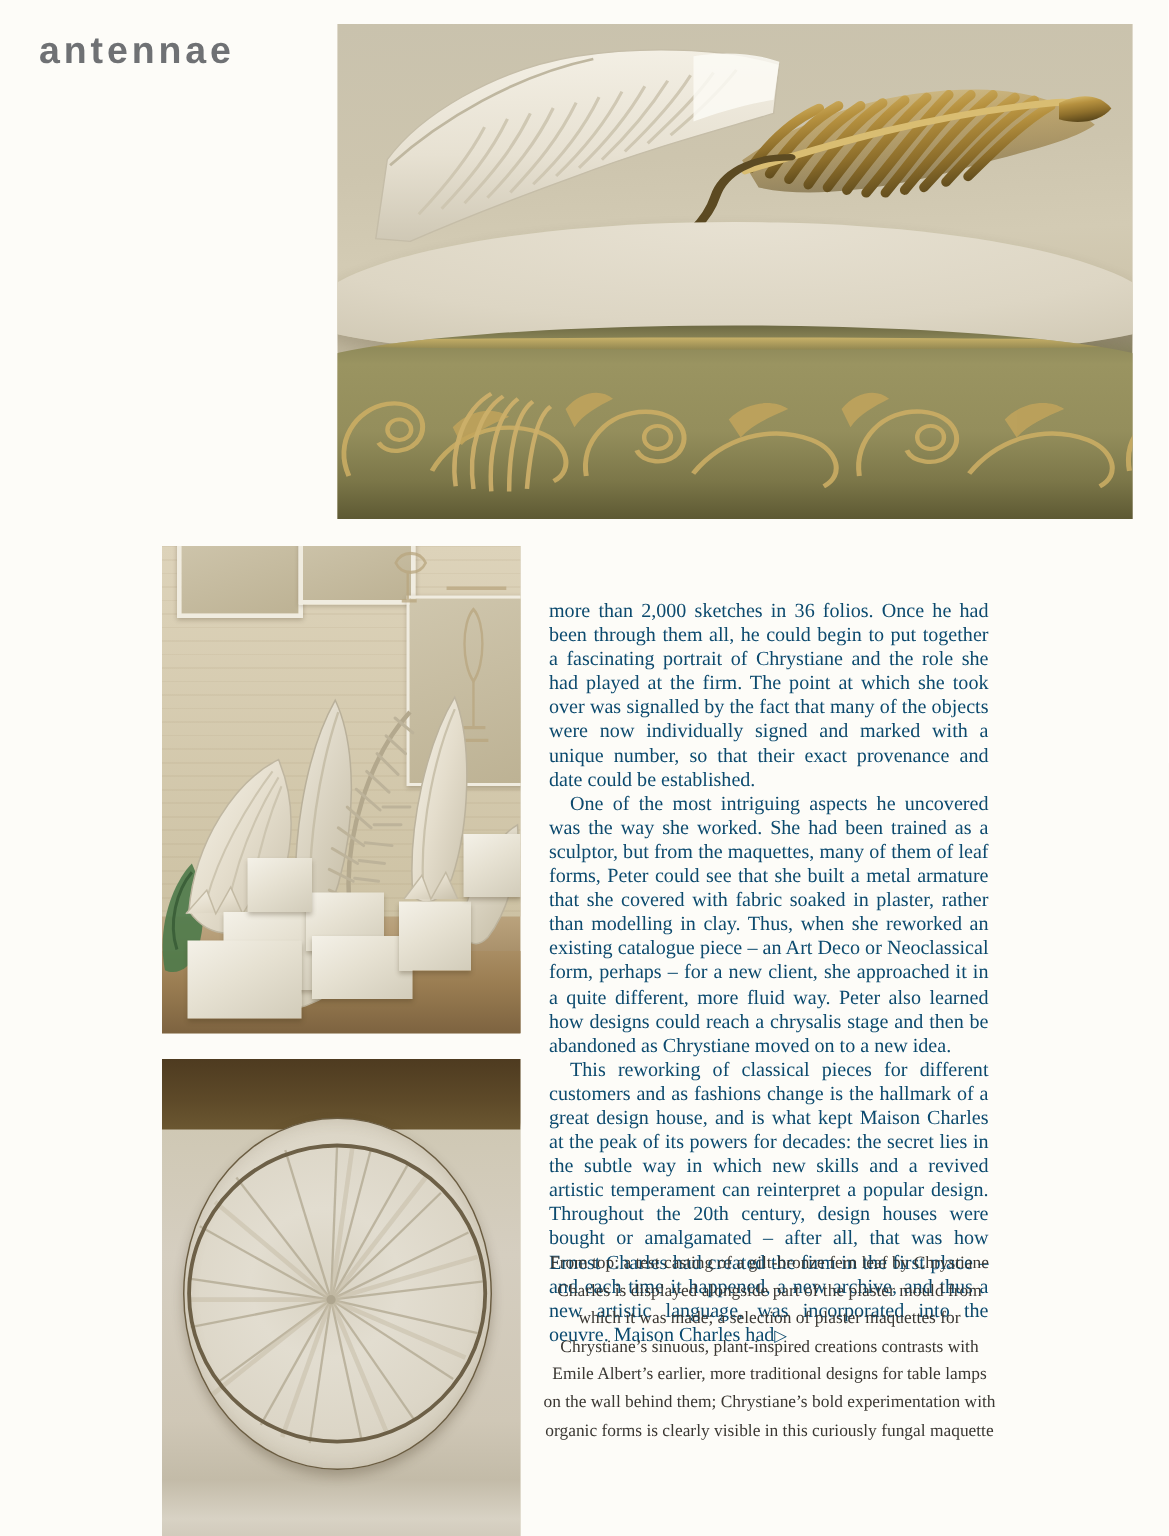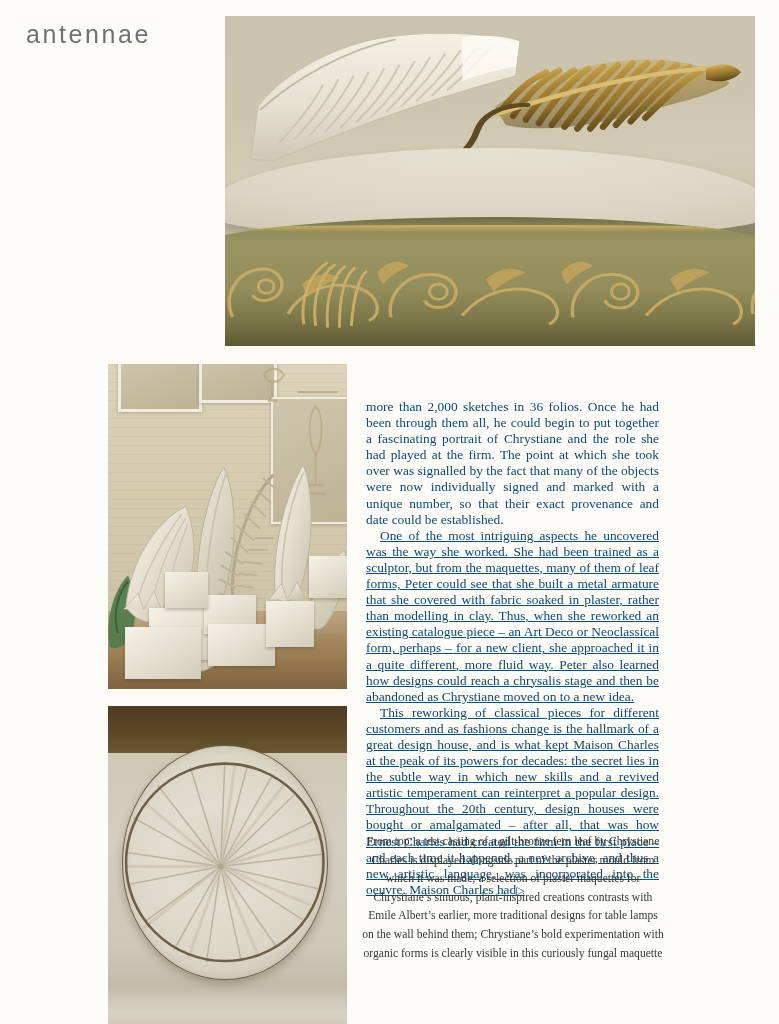--- a/index.html
+++ b/index.html
@@ -26,7 +26,7 @@
     font-size: 25px;
     letter-spacing: 2.6px;
     color: #6f7174;
-    font-weight: 400;
+    font-weight: 700;
     white-space: nowrap;
   }
 

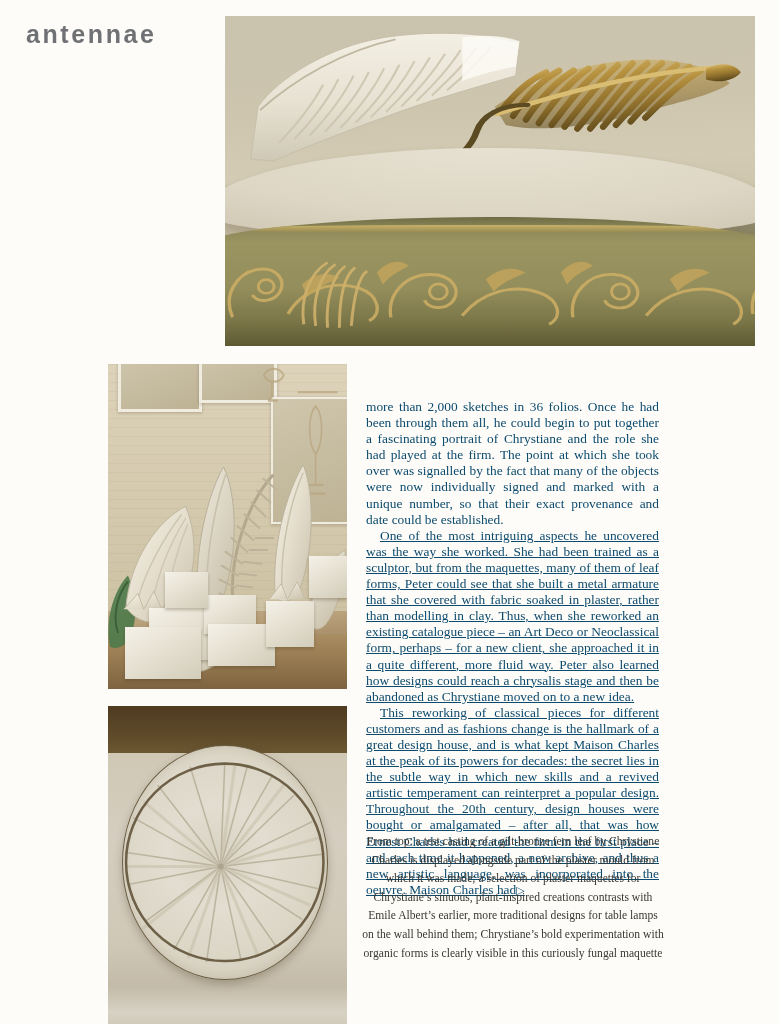--- a/index.html
+++ b/index.html
@@ -190,7 +190,7 @@
     hyphens: manual;
   }
   .bodycopy p { margin: 0; }
-  .bodycopy p + p { text-indent: 14px; text-decoration: underline; }
+  .bodycopy p + p { text-indent: 14px; }
   .bodycopy .cont {
     font-family: "DejaVu Sans", sans-serif;
     font-size: 11px;

